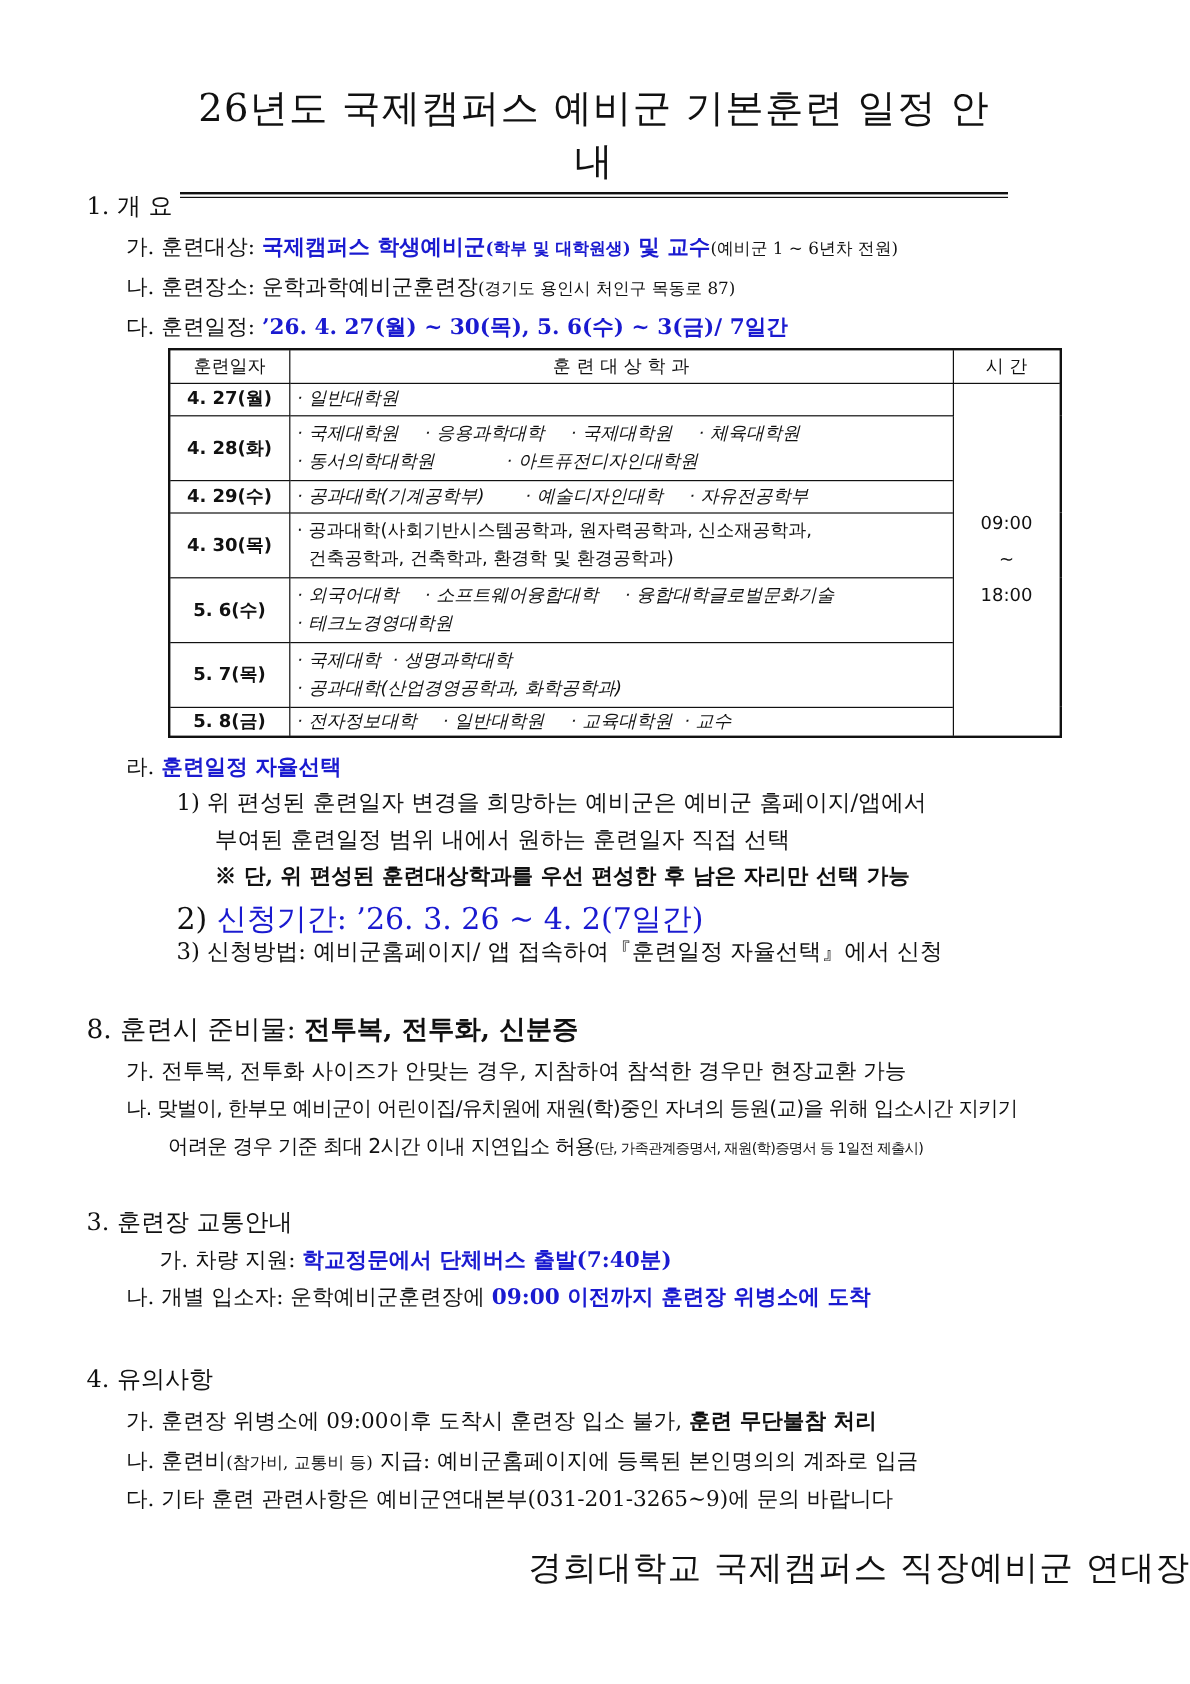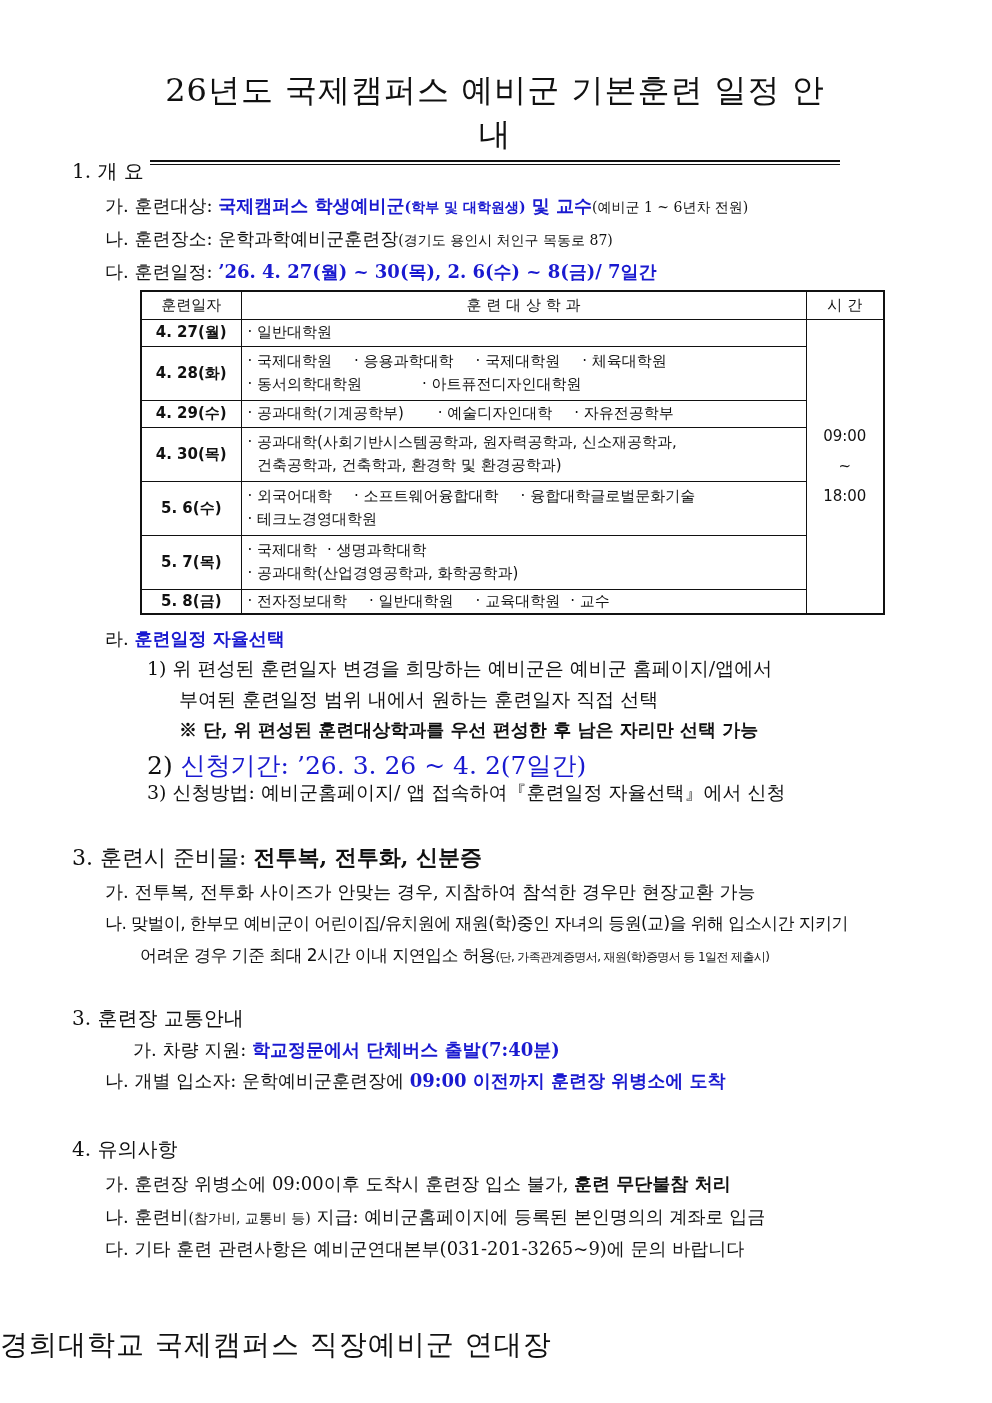--- a/index.html
+++ b/index.html
@@ -44,7 +44,7 @@
 </div>
 
 <div class="abs line" style="left:105px; top:260px;">
-  <span>다. 훈련일정: </span><span class="blue bold">’26. 4. 27(월) ~ 30(목), 2. 6(수) ~ 8(금)/ 7일간</span>
+  <span>다. 훈련일정: </span><span class="blue bold">’26. 4. 27(월) ~ 30(목), 5. 6(수) ~ 3(금)/ 7일간</span>
 </div>
 
 <table class="sched">

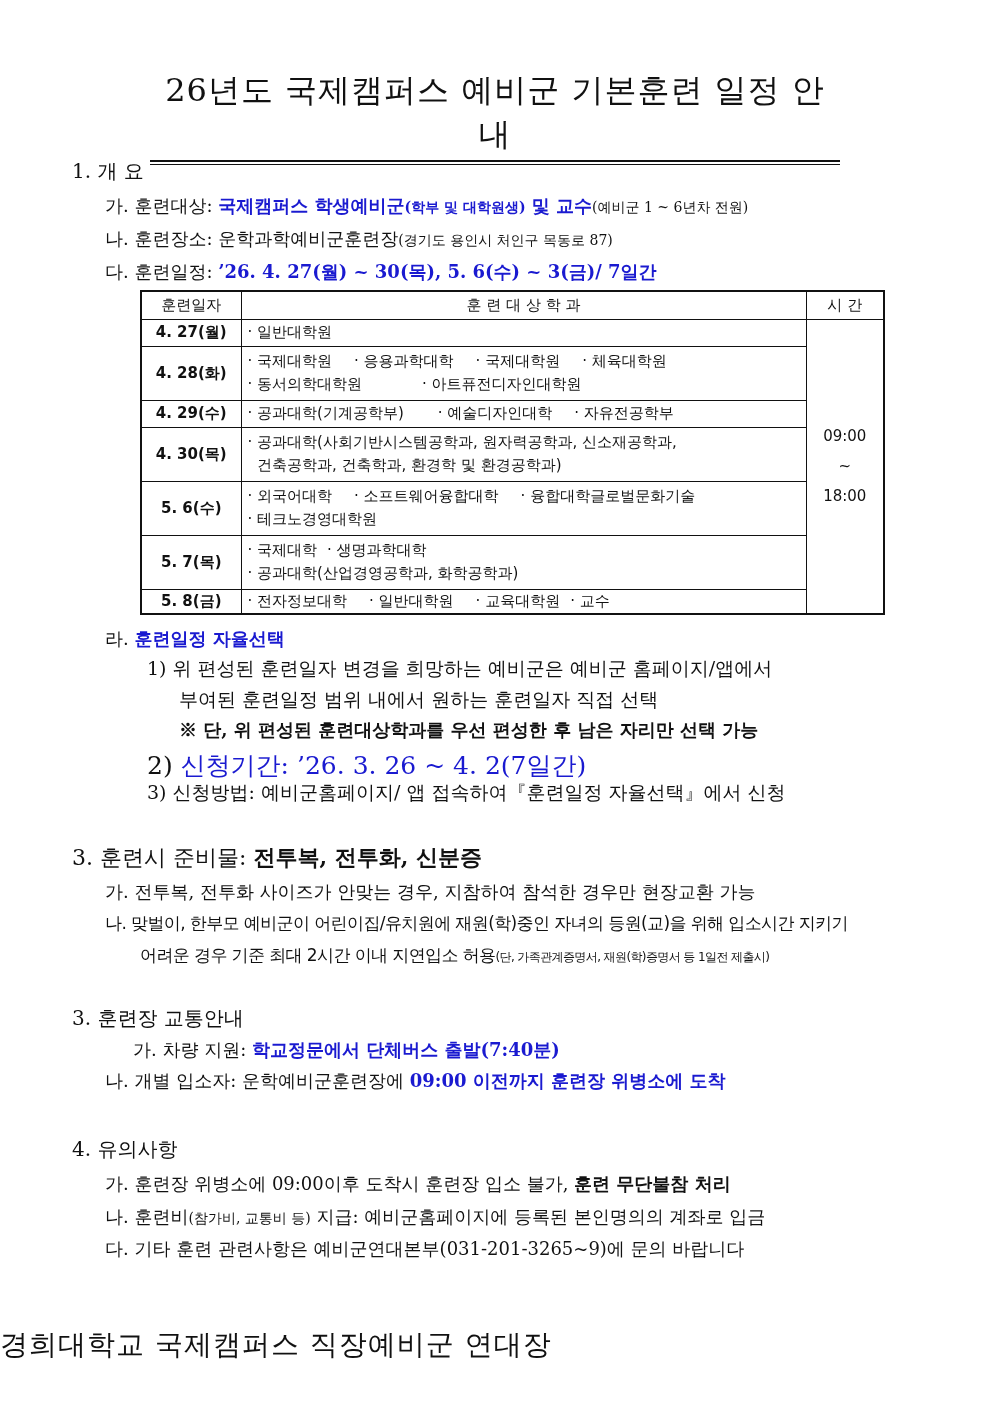--- a/index.html
+++ b/index.html
@@ -22,7 +22,7 @@
   table.sched td.date { width: 100px; text-align: center; font-weight: bold; font-size: 15px; }
   table.sched td.time { width: 78px; text-align: center; line-height: 30px; }
   table.sched td.depts { line-height: 23px; }
-  .dept { display: inline-block; margin-right: 22px; }
+  .dept { display: inline-block; margin-right: 22px; font-style: italic; }
   .footer { position: absolute; left: 0; width: 992px; top: 1288px; text-align: left; font-size: 28px; letter-spacing: 1px; margin-top: 38px; }
 </style>
 </head>

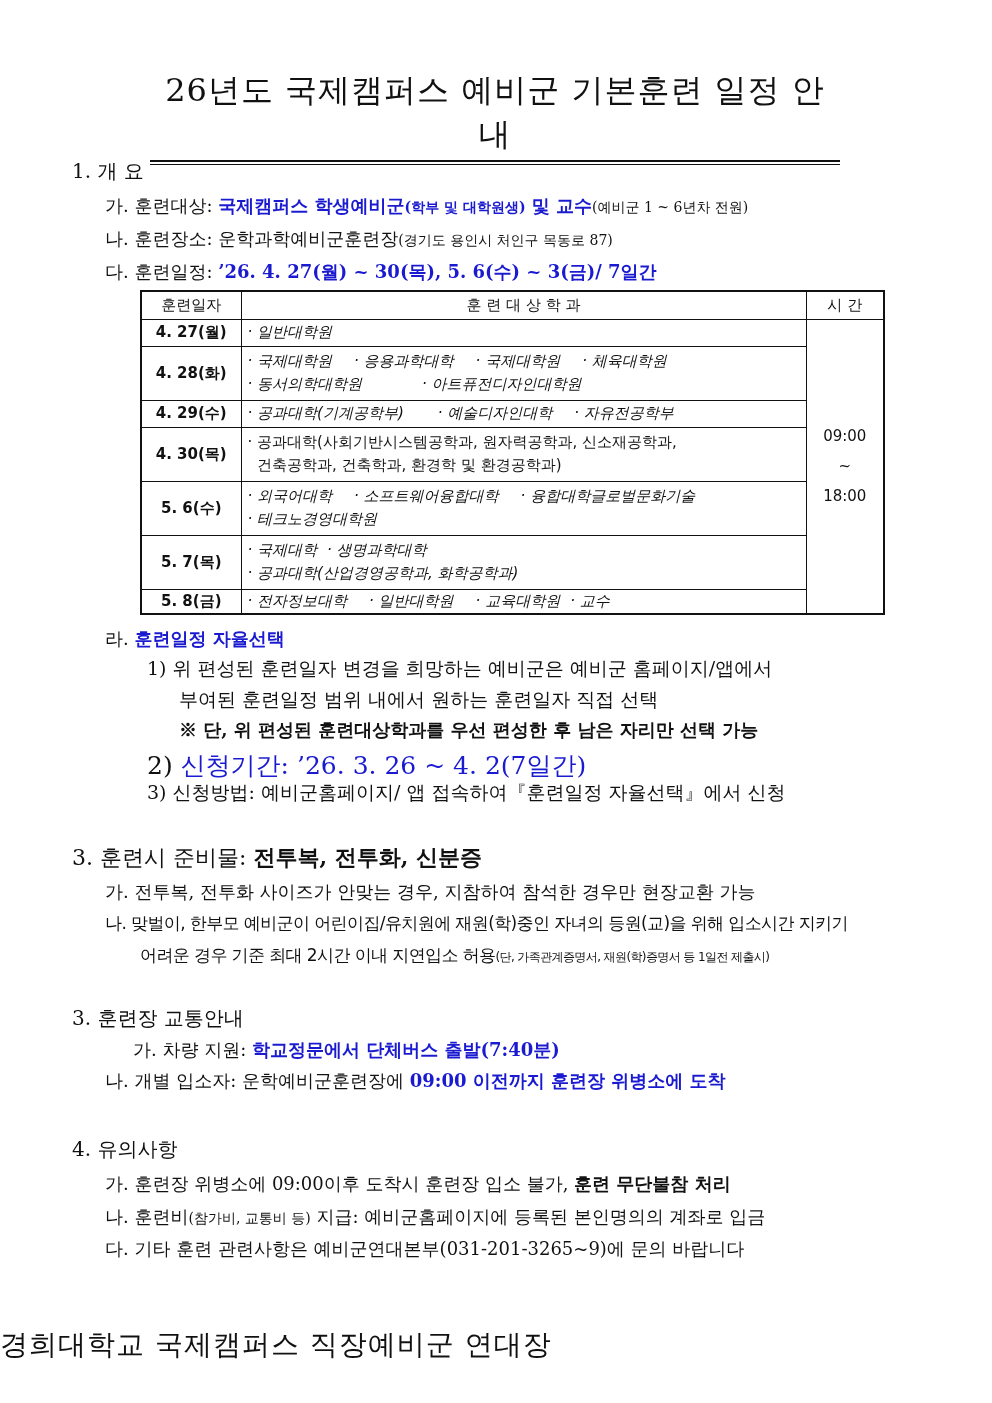--- a/index.html
+++ b/index.html
@@ -20,7 +20,7 @@
   table.sched td, table.sched th { border: 1px solid #111; font-size: 15px; font-weight: normal; padding: 0 6px; vertical-align: middle; }
   table.sched th { height: 28px; text-align: center; }
   table.sched td.date { width: 100px; text-align: center; font-weight: bold; font-size: 15px; }
-  table.sched td.time { width: 78px; text-align: center; line-height: 30px; }
+  table.sched td.time { width: 90px; text-align: center; line-height: 30px; }
   table.sched td.depts { line-height: 23px; }
   .dept { display: inline-block; margin-right: 22px; font-style: italic; }
   .footer { position: absolute; left: 0; width: 992px; top: 1288px; text-align: left; font-size: 28px; letter-spacing: 1px; margin-top: 38px; }

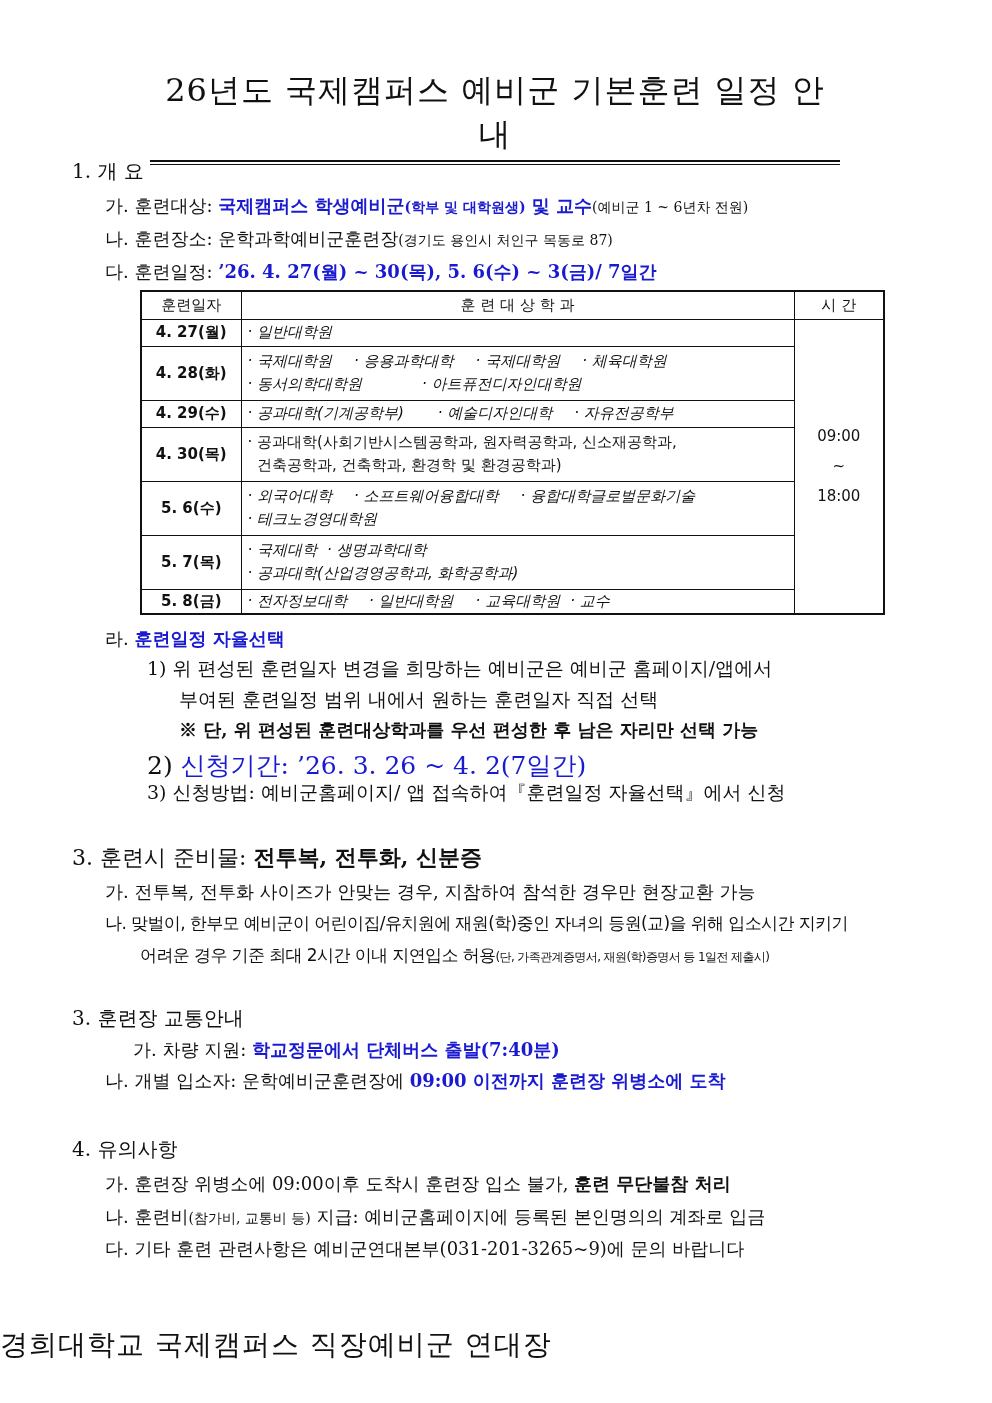--- a/index.html
+++ b/index.html
@@ -132,7 +132,7 @@
 <div class="abs line" style="left:147px; top:780px; font-size:19px;">3) 신청방법: 예비군홈페이지/ 앱 접속하여『훈련일정 자율선택』에서 신청</div>
 
 <div class="abs h1b" style="left:72px; top:843px; font-weight:normal;">
-  <span>3. 훈련시 준비물: </span><span class="bold">전투복, 전투화, 신분증</span>
+  <span>8. 훈련시 준비물: </span><span class="bold">전투복, 전투화, 신분증</span>
 </div>
 <div class="abs line" style="left:105px; top:880px;">가. 전투복, 전투화 사이즈가 안맞는 경우, 지참하여 참석한 경우만 현장교환 가능</div>
 <div class="abs line sans" style="left:105px; top:912px; font-size:17px; letter-spacing:-0.6px;text-align:right;">나.  맞벌이, 한부모 예비군이 어린이집/유치원에 재원(학)중인 자녀의 등원(교)을 위해 입소시간 지키기</div>

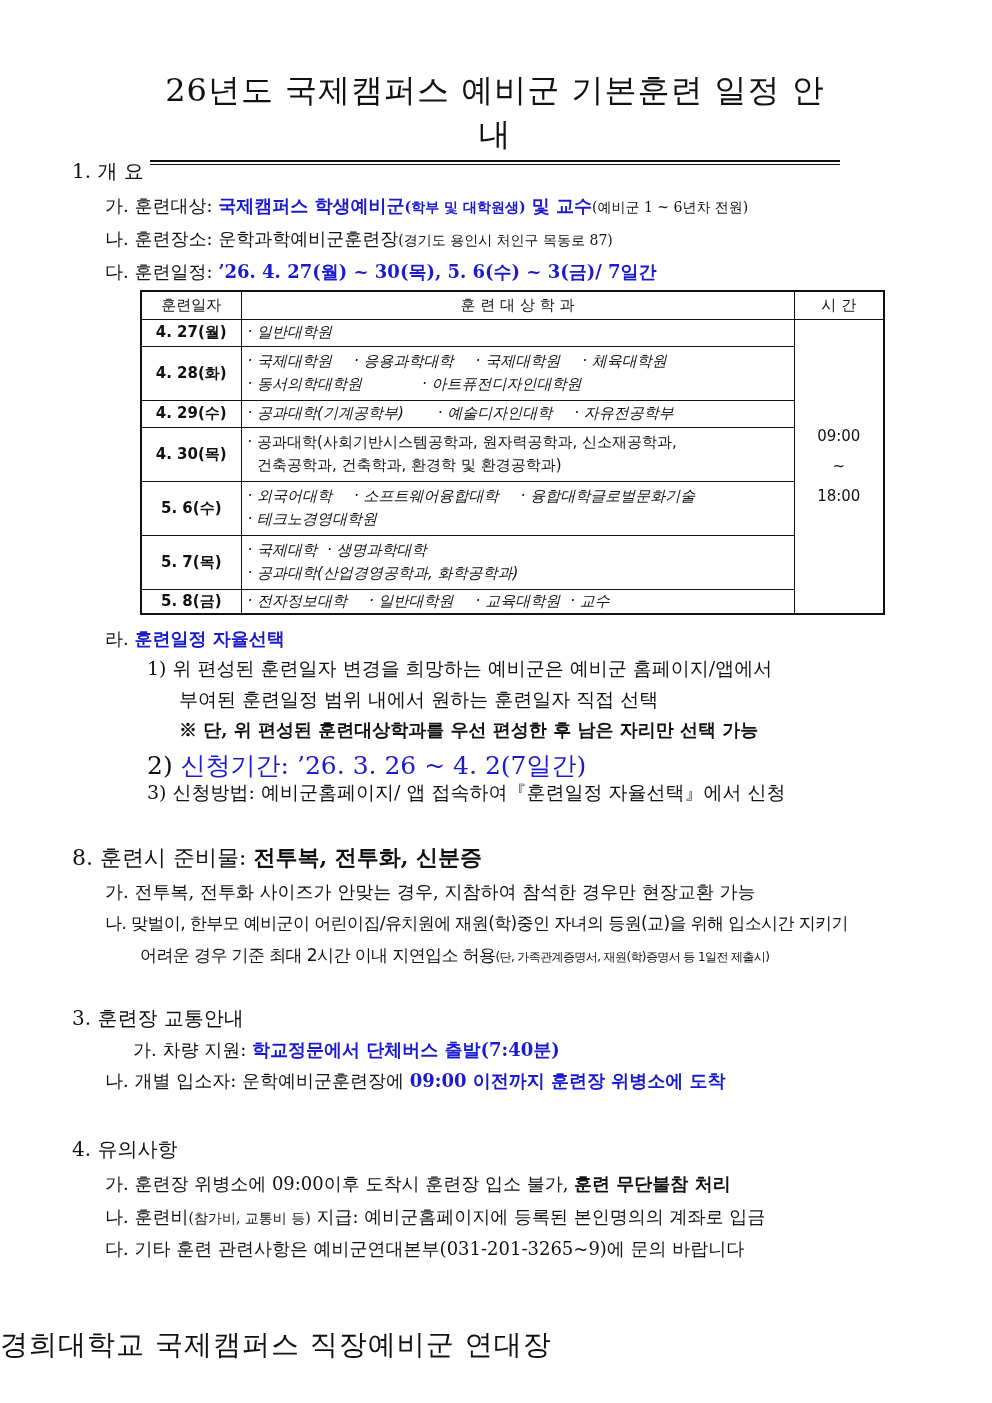--- a/index.html
+++ b/index.html
@@ -23,7 +23,7 @@
   table.sched td.time { width: 90px; text-align: center; line-height: 30px; }
   table.sched td.depts { line-height: 23px; }
   .dept { display: inline-block; margin-right: 22px; font-style: italic; }
-  .footer { position: absolute; left: 0; width: 992px; top: 1288px; text-align: left; font-size: 28px; letter-spacing: 1px; margin-top: 38px; }
+  .footer { position: absolute; left: 0; width: 992px; top: 1288px; text-align: right; font-size: 28px; letter-spacing: 1px; }
 </style>
 </head>
 <body>

